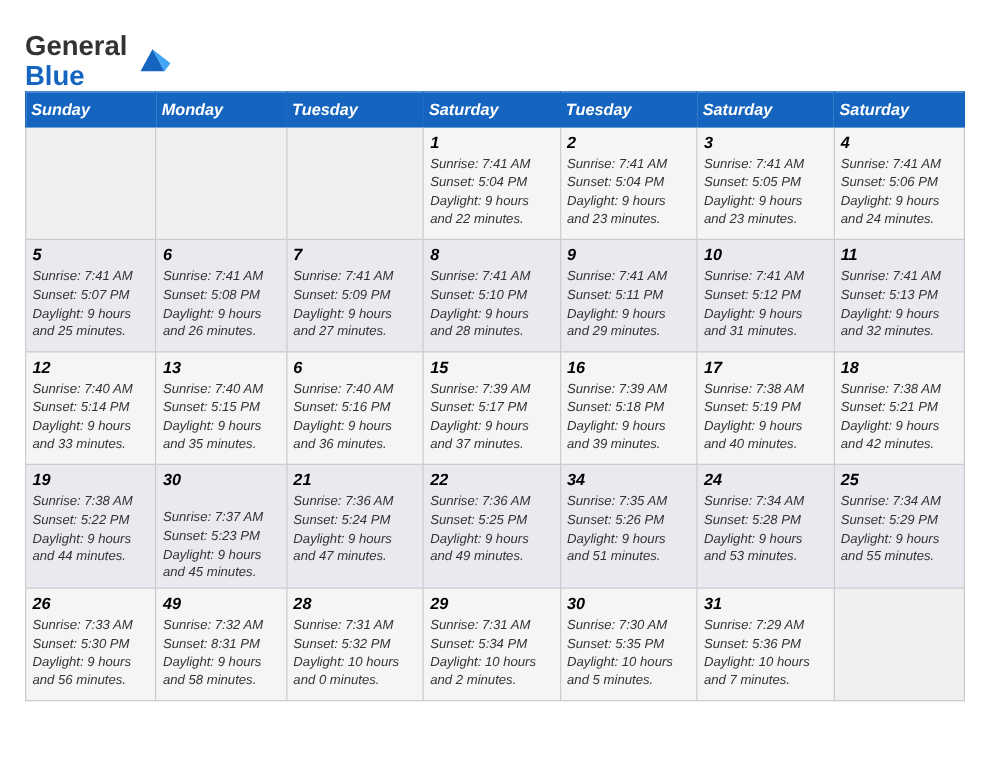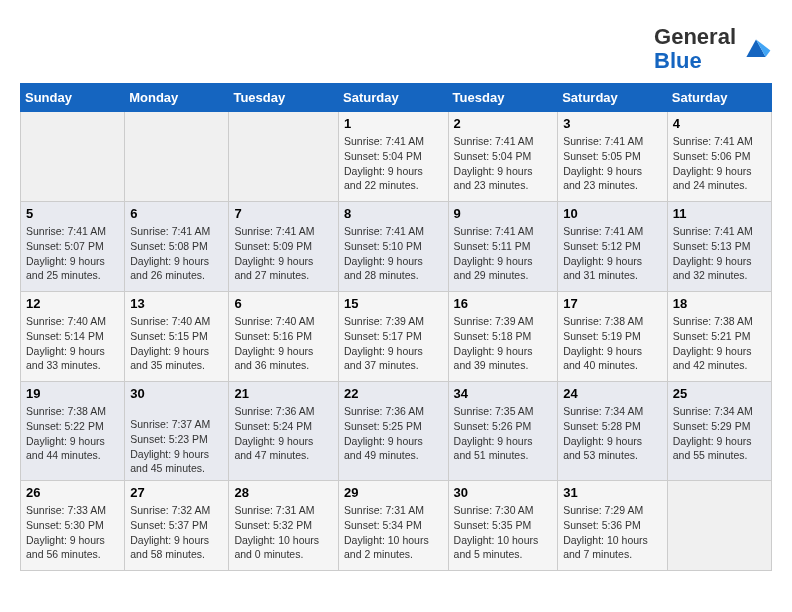--- a/index.html
+++ b/index.html
@@ -12,10 +12,8 @@
     }
     .header {
       display: flex;
-      align-items: flex-end;
+      align-items: center;
       justify-content: space-between;
-      margin-bottom: 10px;
-      flex-direction: column;
     }
     .logo {
       display: flex;

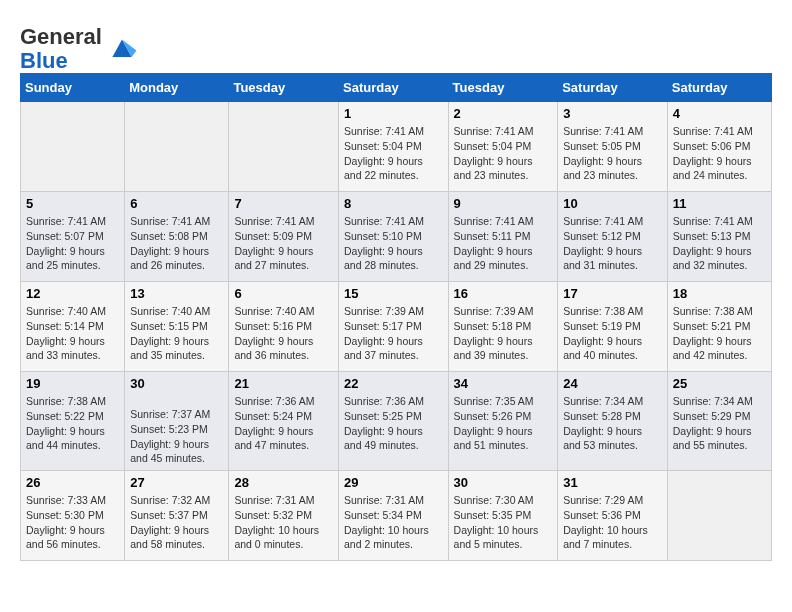--- a/index.html
+++ b/index.html
@@ -49,6 +49,7 @@
       width: 100%;
       border-collapse: collapse;
       font-size: 11px;
+      font-style: italic;
     }
     thead tr {
       background-color: #1565c0;

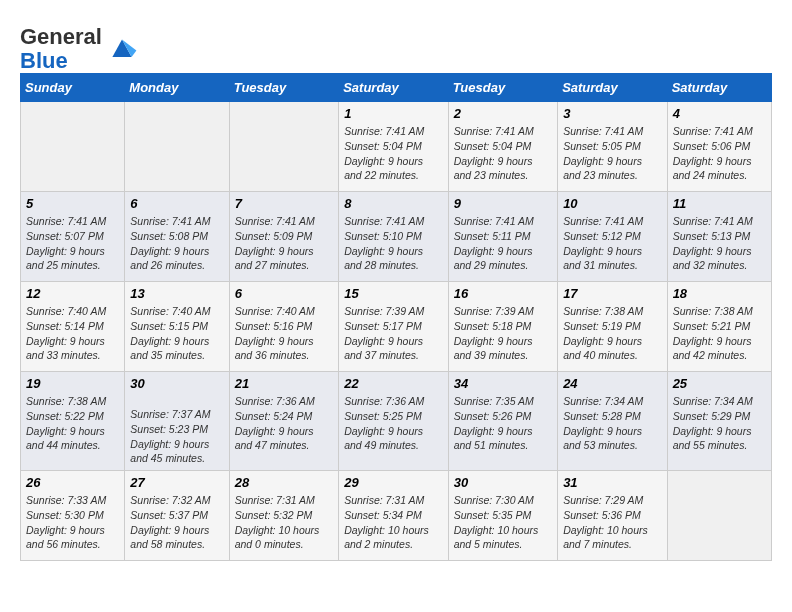--- a/index.html
+++ b/index.html
@@ -319,7 +319,7 @@
 and 56 minutes.</div>
         </td>
         <td>
-          <div class="day-number">27</div>
+          <div class="day-number">49</div>
           <div class="cell-content" style="white-space: pre-line;">Sunrise: 7:32 AM
 Sunset: 5:37 PM
 Daylight: 9 hours

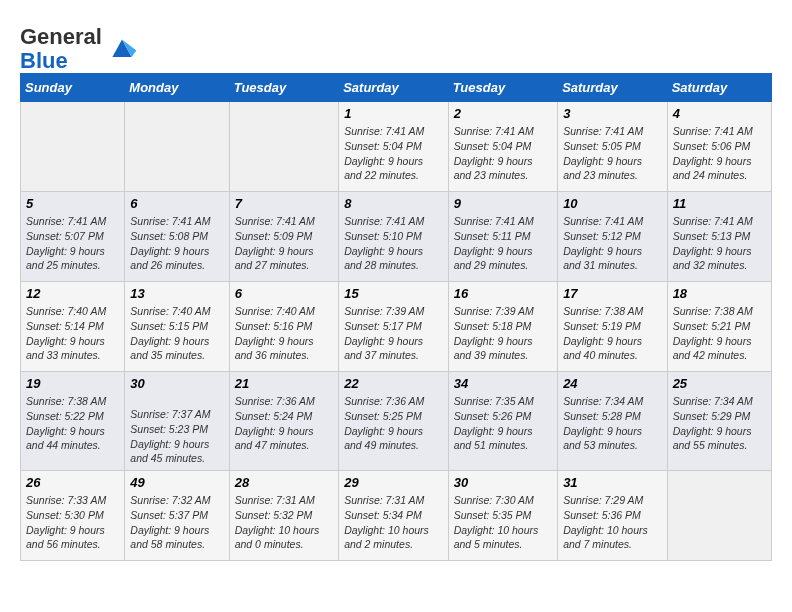--- a/index.html
+++ b/index.html
@@ -321,7 +321,7 @@
         <td>
           <div class="day-number">49</div>
           <div class="cell-content" style="white-space: pre-line;">Sunrise: 7:32 AM
-Sunset: 5:37 PM
+Sunset: 8:31 PM
 Daylight: 9 hours
 and 58 minutes.</div>
         </td>

